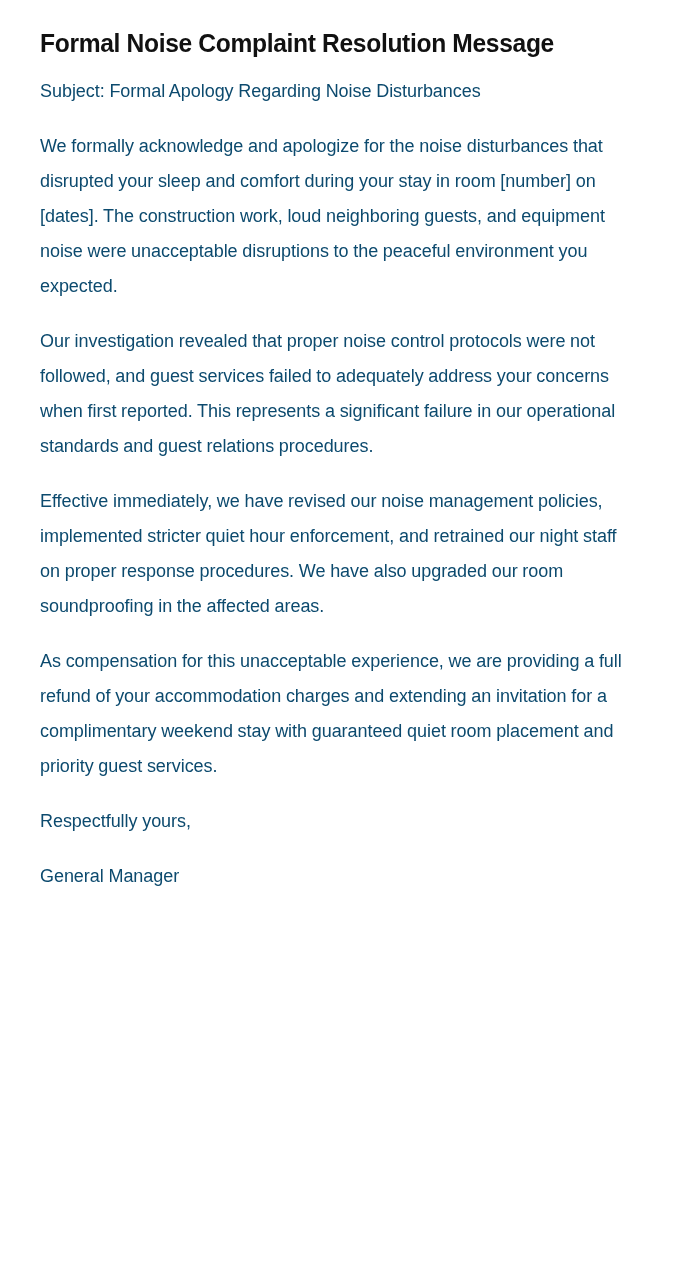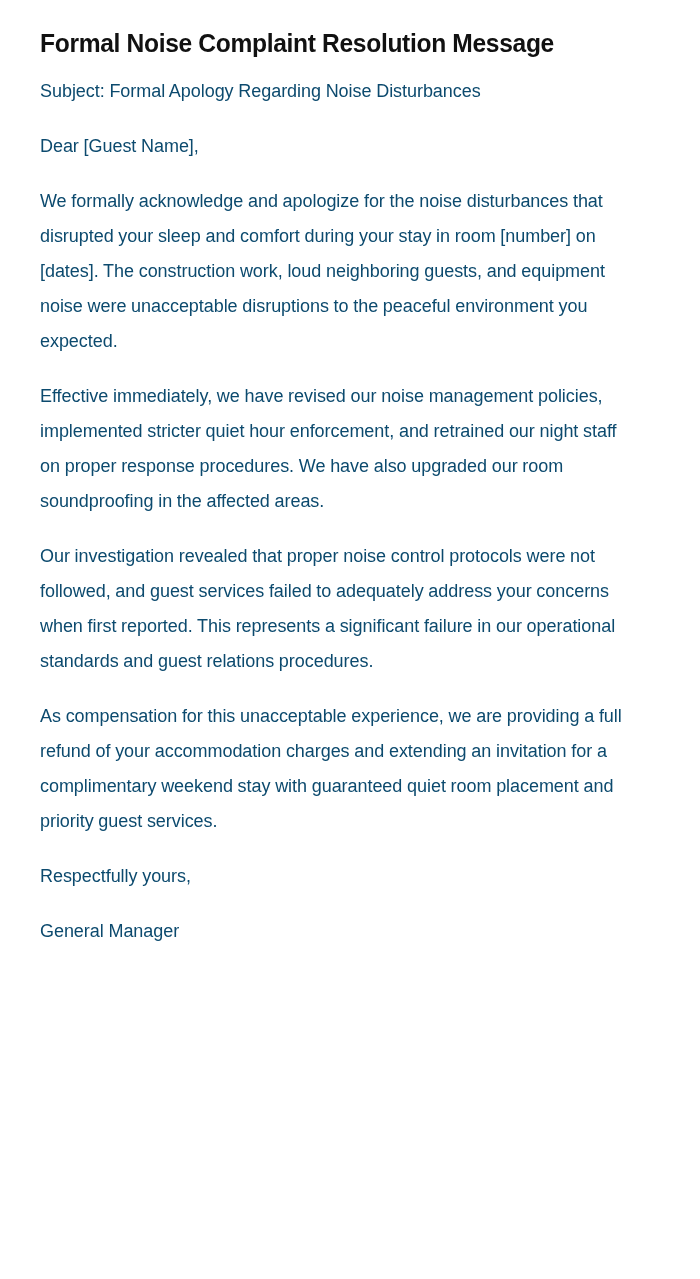--- a/index.html
+++ b/index.html
@@ -62,7 +62,6 @@
 
     <p class="para">Subject: Formal Apology Regarding Noise Disturbances</p>
 
-    <p class="para">Dear [Guest Name],</p>
 
     <p class="para">We formally acknowledge and apologize for the noise disturbances that disrupted your sleep and comfort during your stay in room [number] on [dates]. The construction work, loud neighboring guests, and equipment noise were unacceptable disruptions to the peaceful environment you expected.</p>
 

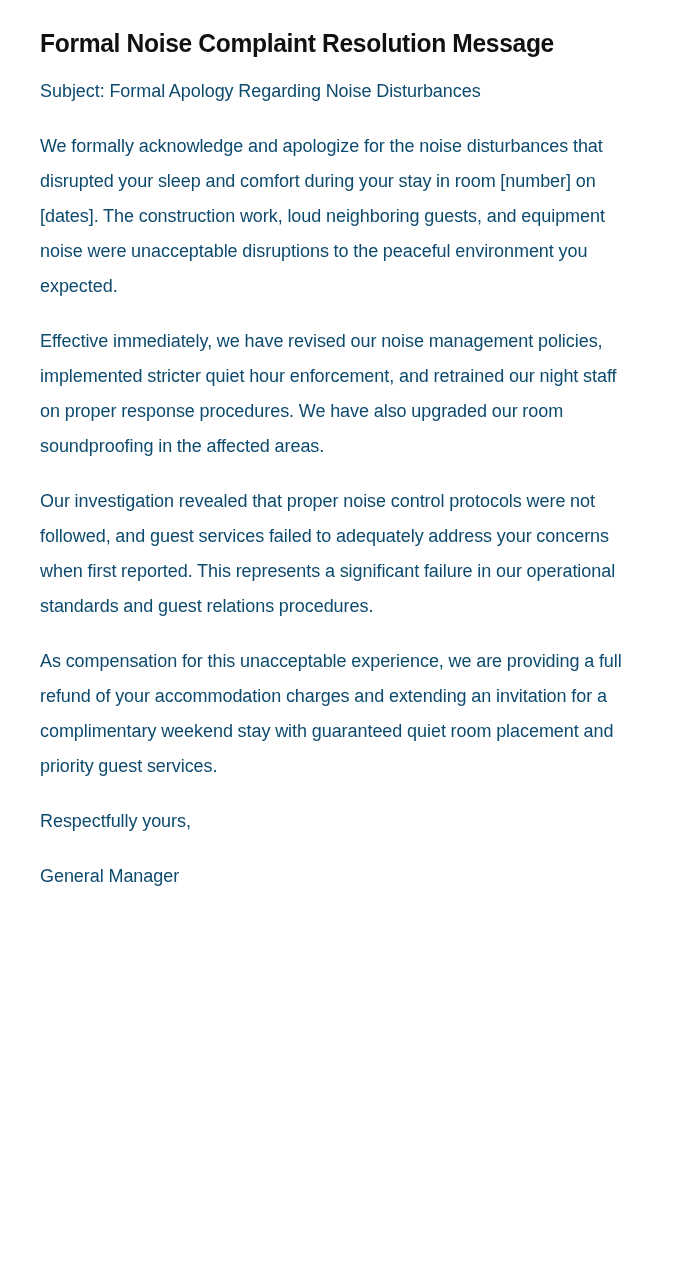--- a/index.html
+++ b/index.html
@@ -65,9 +65,9 @@
 
     <p class="para">We formally acknowledge and apologize for the noise disturbances that disrupted your sleep and comfort during your stay in room [number] on [dates]. The construction work, loud neighboring guests, and equipment noise were unacceptable disruptions to the peaceful environment you expected.</p>
 
+    <p class="para">Our investigation revealed that proper noise control protocols were not followed, and guest services failed to adequately address your concerns when first reported. This represents a significant failure in our operational standards and guest relations procedures.</p>
+
     <p class="para">Effective immediately, we have revised our noise management policies, implemented stricter quiet hour enforcement, and retrained our night staff on proper response procedures. We have also upgraded our room soundproofing in the affected areas.</p>
-
-    <p class="para">Our investigation revealed that proper noise control protocols were not followed, and guest services failed to adequately address your concerns when first reported. This represents a significant failure in our operational standards and guest relations procedures.</p>
 
     <p class="para">As compensation for this unacceptable experience, we are providing a full refund of your accommodation charges and extending an invitation for a complimentary weekend stay with guaranteed quiet room placement and priority guest services.</p>
 

